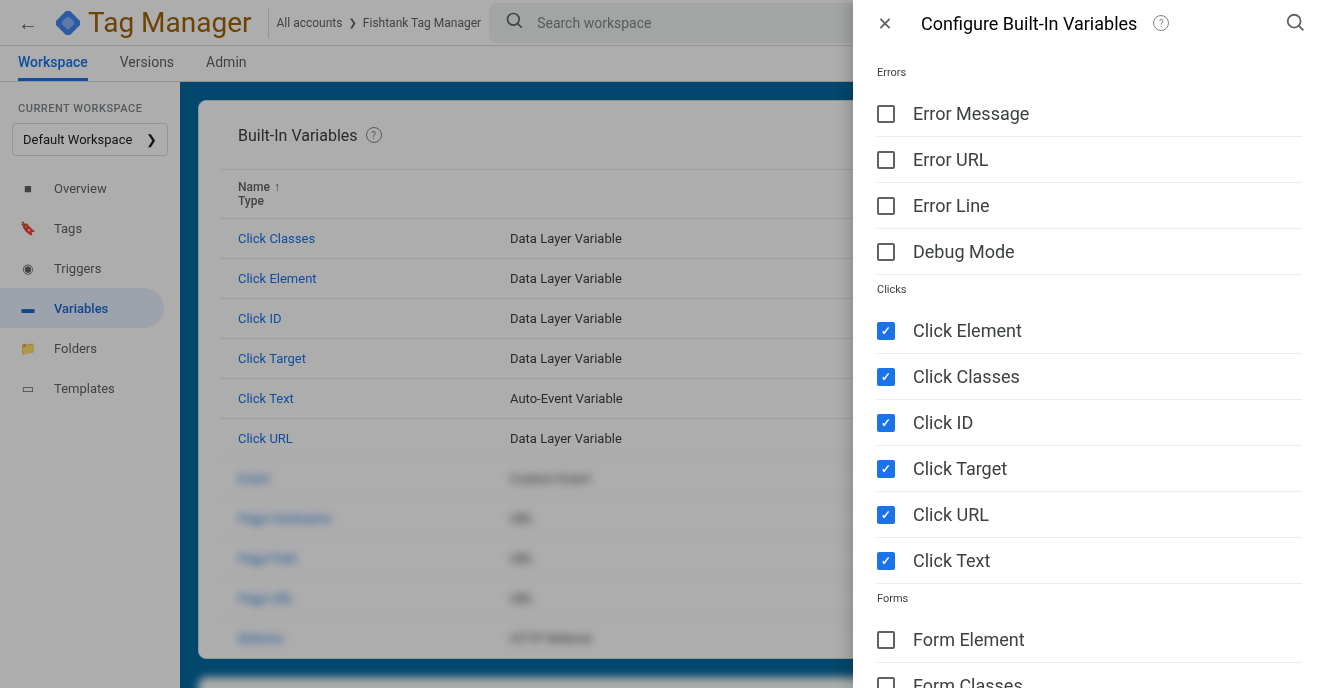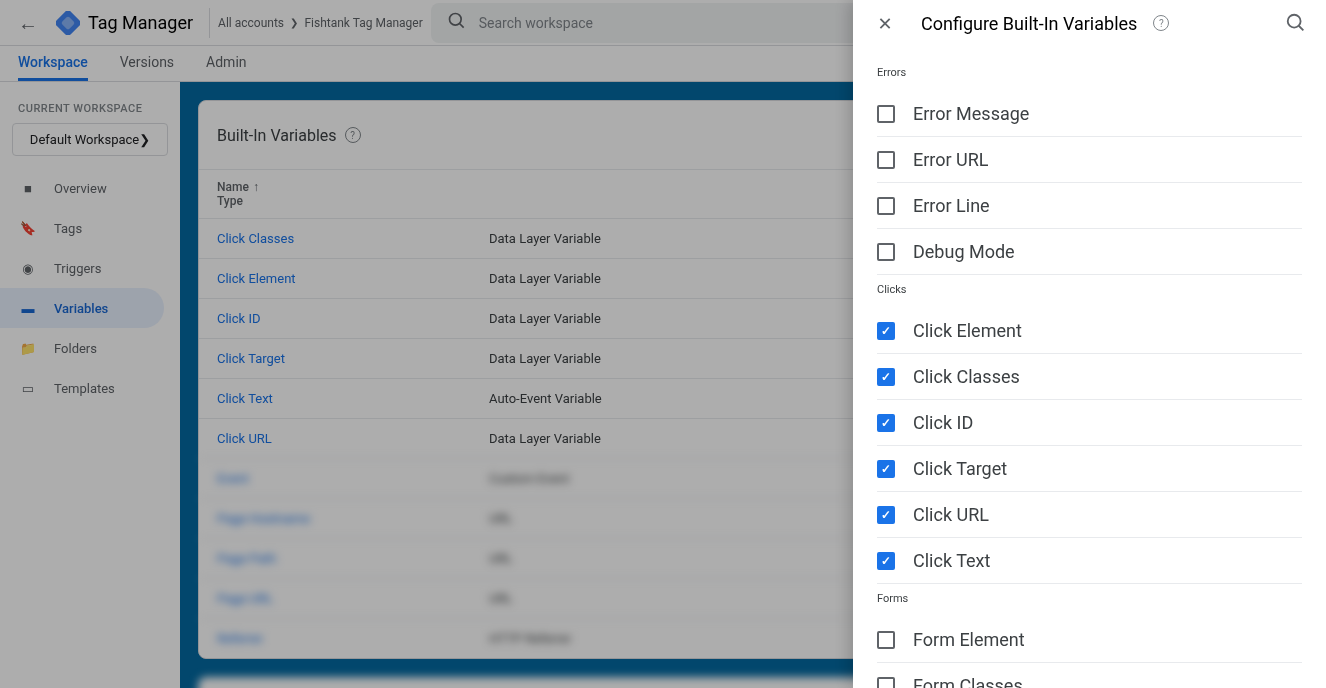--- a/index.html
+++ b/index.html
@@ -8,7 +8,7 @@
     .topbar { height: 46px; display: flex; align-items: center; border-bottom: 1px solid #dadce0; padding: 0 8px; }
     .back-btn { width: 40px; height: 40px; display: flex; align-items: center; justify-content: center; color: #5f6368; cursor: pointer; font-size: 20px; }
     .gtm-logo { width: 24px; height: 24px; margin: 0 8px; }
-    .product-name { font-size: 18px; color: #000000; margin-right: 16px; }
+    .product-name { font-size: 28px; color: #a16207; margin-right: 16px; }
     .breadcrumbs { display: flex; flex-direction: column; margin-left: 8px; text-align: center; }
     .bc-row { display: flex; align-items: center; gap: 6px; font-size: 12px; color: #5f6368; }
     .bc-chev { font-size: 10px; color: #5f6368; }

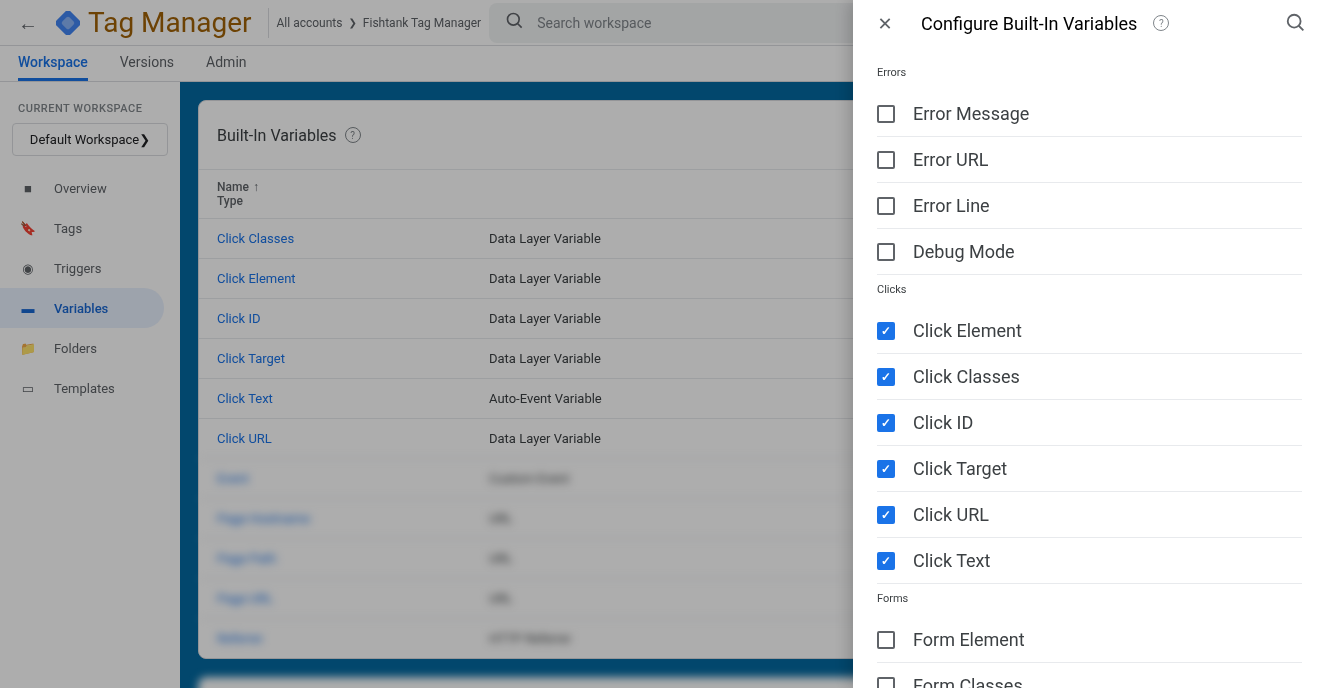--- a/index.html
+++ b/index.html
@@ -25,7 +25,7 @@
     .main-area { display: flex; height: calc(100% - 82px); background: #0369a1; }
     .sidebar { width: 180px; background: #fff; padding-top: 12px; }
     .ws-label { font-size: 11px; color: #80868b; text-transform: uppercase; letter-spacing: 0.5px; padding: 8px 18px 4px; font-weight: 500; }
-    .ws-select { margin: 4px 12px 12px; border: 1px solid #dadce0; border-radius: 4px; padding: 8px 10px; display: flex; align-items: center; justify-content: center; font-size: 13px; cursor: pointer; }
+    .ws-select { margin: 4px 12px 12px; border: 1px solid #dadce0; border-radius: 4px; padding: 8px 10px; display: flex; align-items: center; justify-content: space-between; font-size: 13px; cursor: pointer; }
     .nav-item { display: flex; align-items: center; gap: 16px; padding: 10px 18px; color: #5f6368; cursor: pointer; font-size: 13px; border-radius: 0 20px 20px 0; margin-right: 16px; }
     .nav-item.active { background: #e8f0fe; color: #1967d2; font-weight: 500; }
     .nav-icon { width: 20px; height: 20px; display: flex; align-items: center; justify-content: center; }

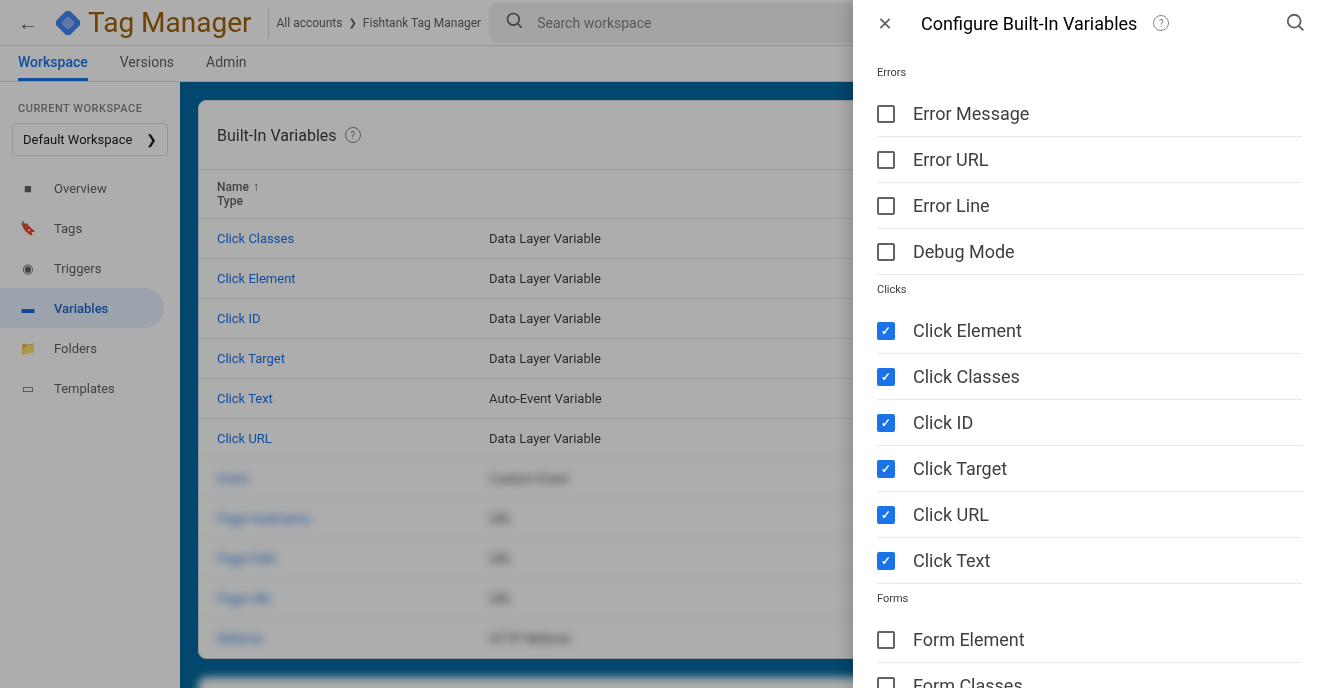--- a/index.html
+++ b/index.html
@@ -31,7 +31,7 @@
     .nav-icon { width: 20px; height: 20px; display: flex; align-items: center; justify-content: center; }
     
     .content { flex: 1; padding: 18px; overflow: auto; }
-    .card { background: #fff; border: 1px solid #dadce0; border-radius: 8px; margin-bottom: 18px; }
+    .card { background: #fff; border: 1px solid #dadce0; border-radius: 8px; margin-bottom: 18px; padding-left: 21px; }
     .card-head { display: flex; align-items: center; padding: 16px 18px; gap: 8px; }
     .card-title { font-size: 16px; color: #3c4043; }
     .help-icon { width: 16px; height: 16px; border: 1.5px solid #80868b; border-radius: 50%; display: flex; align-items: center; justify-content: center; font-size: 10px; color: #80868b; }

